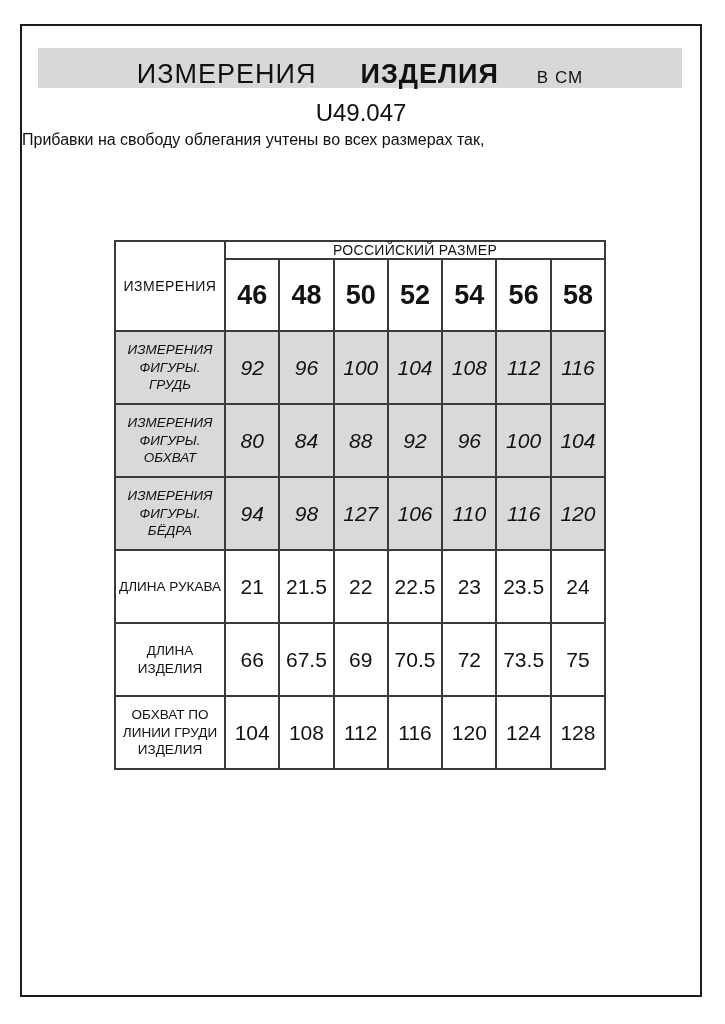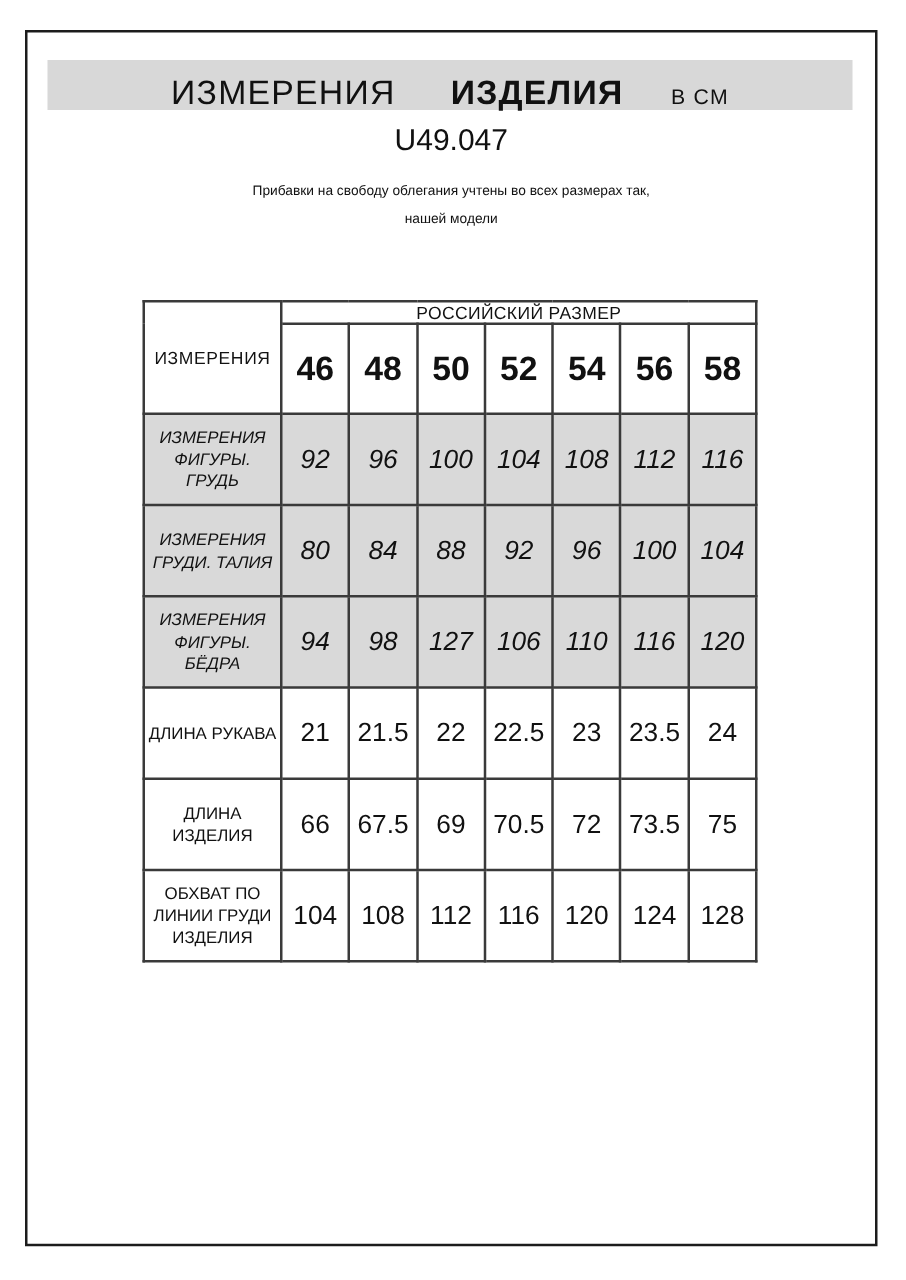--- a/index.html
+++ b/index.html
@@ -22,8 +22,8 @@
   .tb-part3{font-size:17px;letter-spacing:1px;margin-left:38px;}
   .article{position:absolute;left:0;top:74px;width:100%;text-align:center;
     font-size:24px;line-height:26px;}
-  .description{position:absolute;left:0;top:117px;width:100%;text-align:center;
-    font-size:11px;line-height:21.5px;white-space:nowrap;}
+  .description{position:absolute;left:0;top:103px;width:100%;
+    font-size:16px;line-height:21.5px;white-space:nowrap;}
   .size-table{position:absolute;left:92px;top:214px;width:490px;
     border-collapse:collapse;table-layout:fixed;}
   .size-table td{border:2px solid var(--table-border);text-align:center;

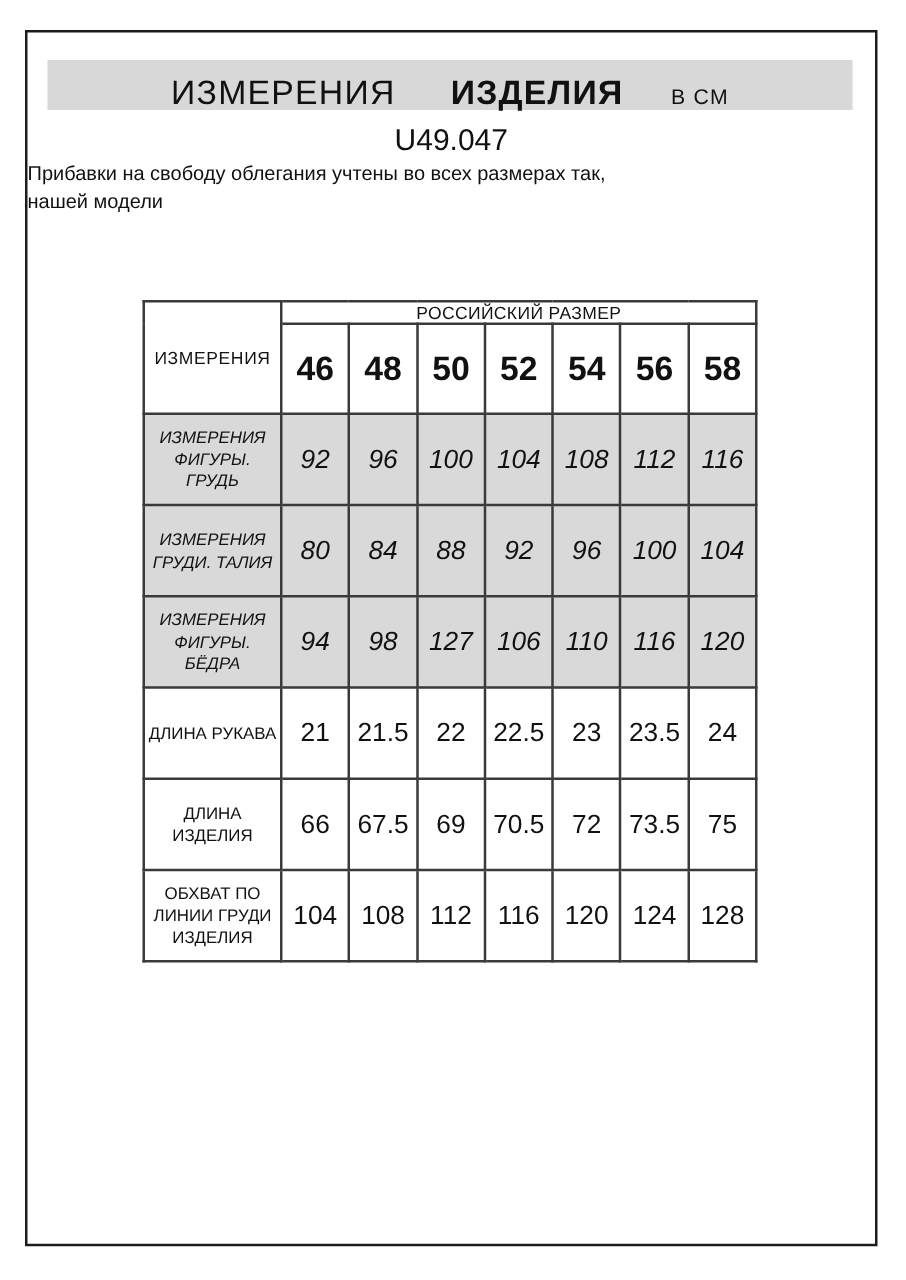--- a/index.html
+++ b/index.html
@@ -54,7 +54,6 @@
 
     <div class="description">
       <div>Прибавки на свободу облегания учтены во всех размерах так,</div>
-      <div>нашей модели</div>
     </div>
 
     <table class="size-table">

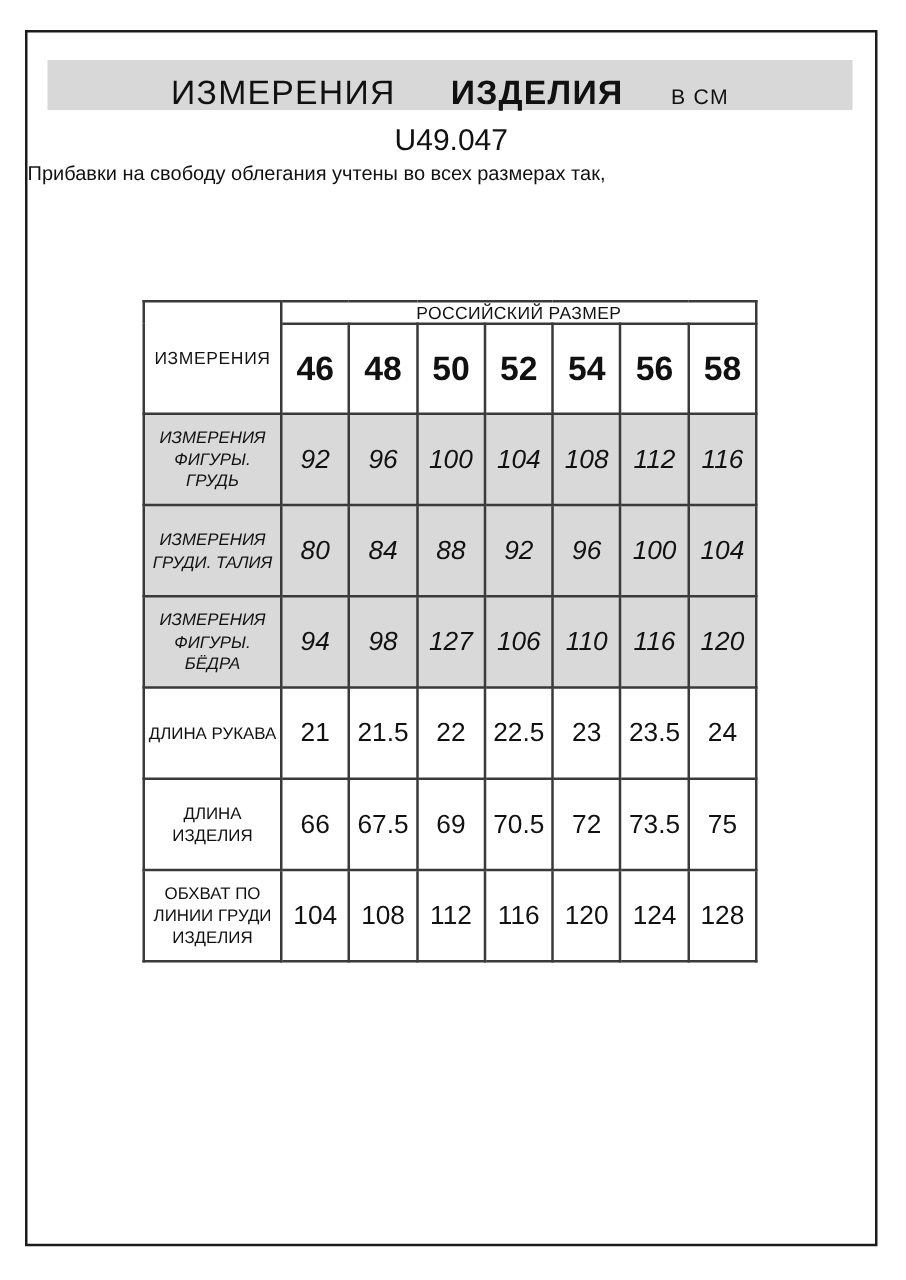--- a/index.html
+++ b/index.html
@@ -94,7 +94,7 @@
         </tr>
 
         <tr class="r-data shaded">
-          <td class="rl">ИЗМЕРЕНИЯ ГРУДИ. ТАЛИЯ</td>
+          <td class="rl">ИЗМЕРЕНИЯ ФИГУРЫ. ОБХВАТ</td>
           <td class="rv">80</td>
           <td class="rv">84</td>
           <td class="rv">88</td>

